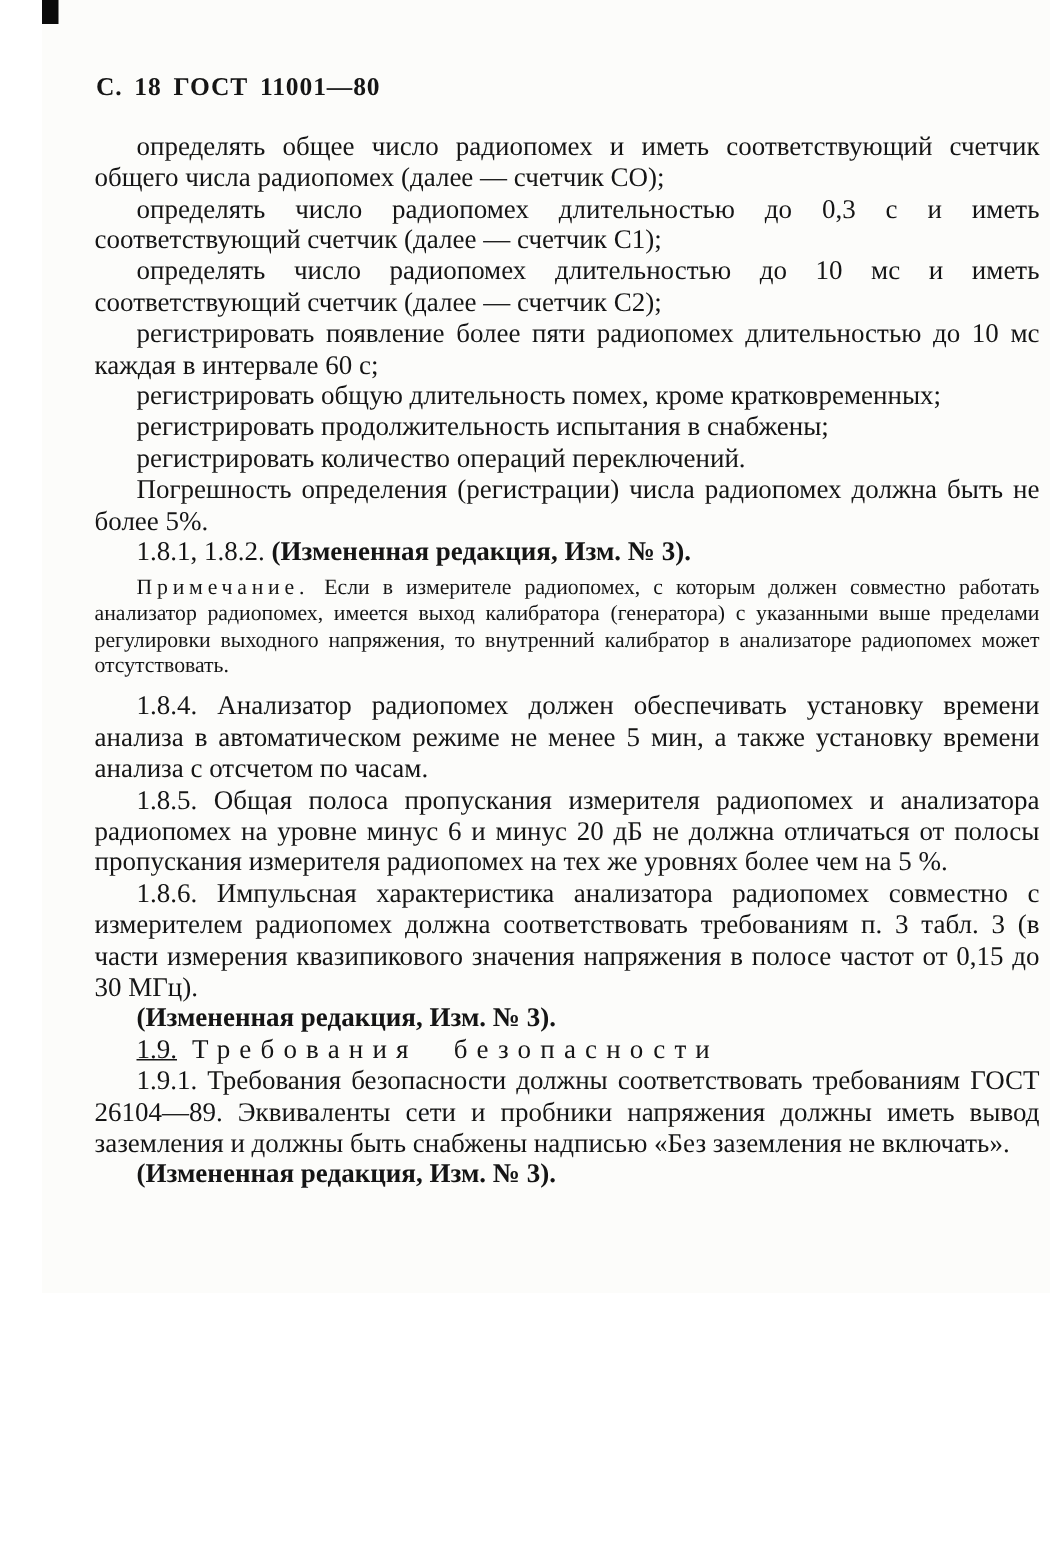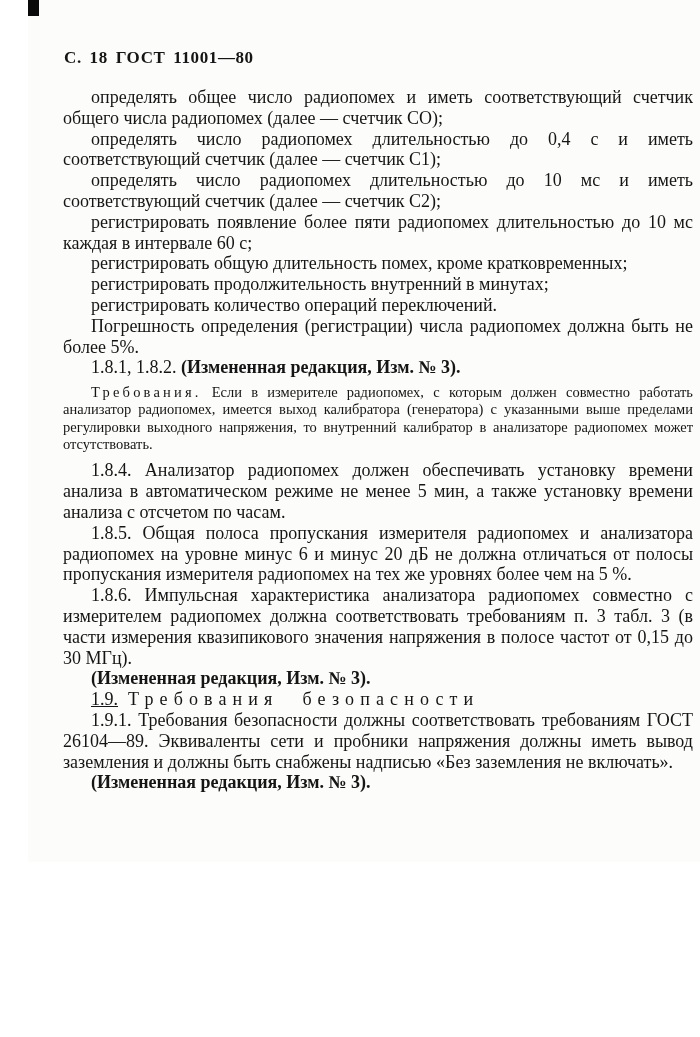--- a/index.html
+++ b/index.html
@@ -87,7 +87,7 @@
 
   <div class="content">
     <p>определять общее число радиопомех и иметь соответствующий счетчик общего числа радиопомех (далее — счетчик СО);</p>
-    <p>определять число радиопомех длительностью до 0,4 с и иметь соответствующий счетчик (далее — счетчик С1);</p>
+    <p>определять число радиопомех длительностью до 0,3 с и иметь соответствующий счетчик (далее — счетчик С1);</p>
     <p>определять число радиопомех длительностью до 10 мс и иметь соответствующий счетчик (далее — счетчик С2);</p>
     <p>регистрировать появление более пяти радиопомех длительностью до 10 мс каждая в интервале 60 с;</p>
     <p>регистрировать общую длительность помех, кроме кратковременных;</p>

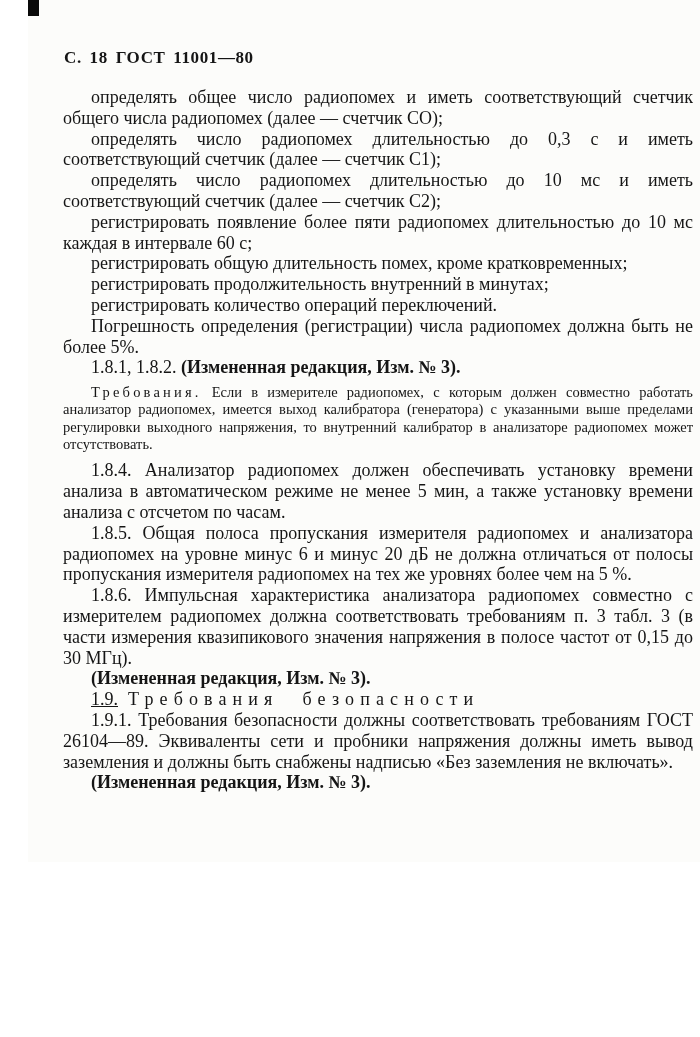--- a/index.html
+++ b/index.html
@@ -91,7 +91,7 @@
     <p>определять число радиопомех длительностью до 10 мс и иметь соответствующий счетчик (далее — счетчик С2);</p>
     <p>регистрировать появление более пяти радиопомех длительностью до 10 мс каждая в интервале 60 с;</p>
     <p>регистрировать общую длительность помех, кроме кратковременных;</p>
-    <p>регистрировать продолжительность внутренний в минутах;</p>
+    <p>регистрировать продолжительность испытания в снабжены;</p>
     <p>регистрировать количество операций переключений.</p>
     <p>Погрешность определения (регистрации) числа радиопомех должна быть не более 5%.</p>
     <p><span>1.8.1, 1.8.2.</span> <span class="amend">(Измененная редакция, Изм. № 3).</span></p>

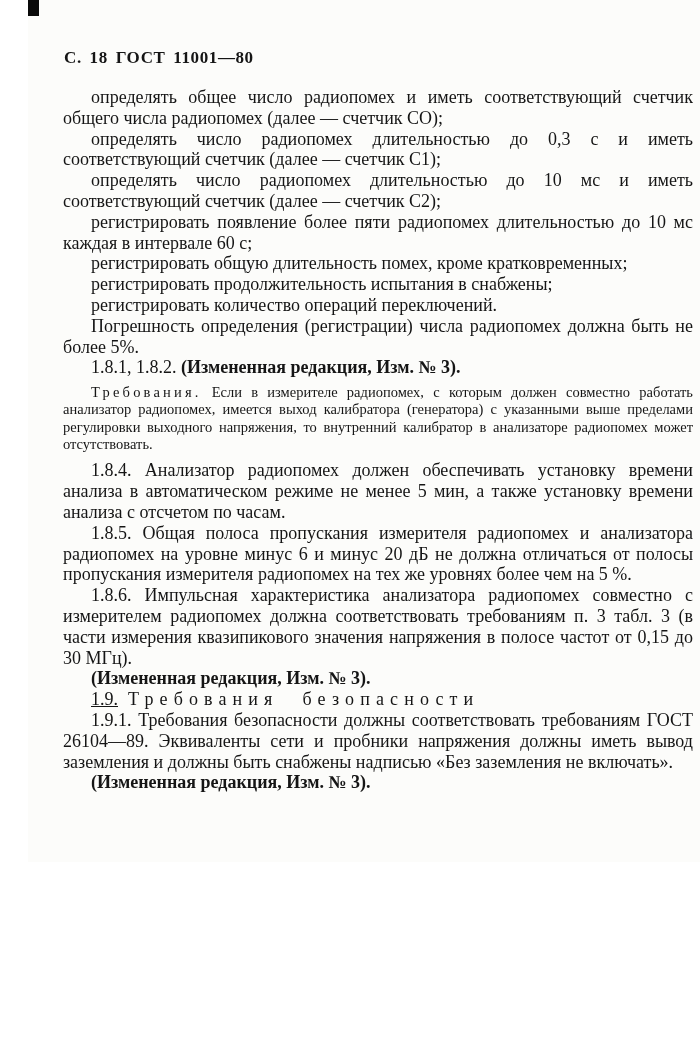--- a/index.html
+++ b/index.html
@@ -96,7 +96,7 @@
     <p>Погрешность определения (регистрации) числа радиопомех должна быть не более 5%.</p>
     <p><span>1.8.1, 1.8.2.</span> <span class="amend">(Измененная редакция, Изм. № 3).</span></p>
 
-    <div class="note"><span class="note-label">Требования.</span><span>Если в измерителе радиопомех, с которым должен совместно работать анализатор радиопомех, имеется выход калибратора (генератора) с указанными выше пределами регулировки выходного напряжения, то внутренний калибратор в анализаторе радиопомех может отсутствовать.</span></div>
+    <div class="note"><span class="note-label">Примечание.</span><span>Если в измерителе радиопомех, с которым должен совместно работать анализатор радиопомех, имеется выход калибратора (генератора) с указанными выше пределами регулировки выходного напряжения, то внутренний калибратор в анализаторе радиопомех может отсутствовать.</span></div>
 
     <p>1.8.4. Анализатор радиопомех должен обеспечивать установку времени анализа в автоматическом режиме не менее 5 мин, а также установку времени анализа с отсчетом по часам.</p>
     <p>1.8.5. Общая полоса пропускания измерителя радиопомех и анализатора радиопомех на уровне минус 6 и минус 20 дБ не должна отличаться от полосы пропускания измерителя радиопомех на тех же уровнях более чем на 5 %.</p>

